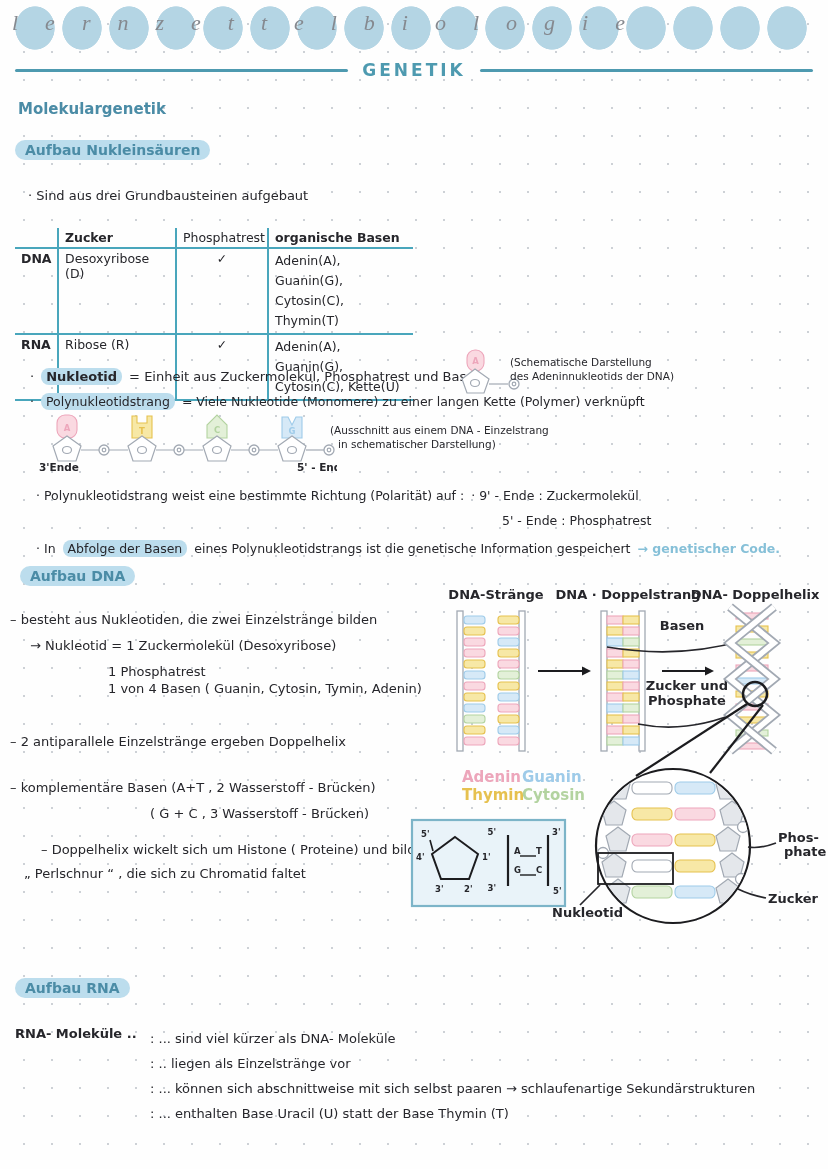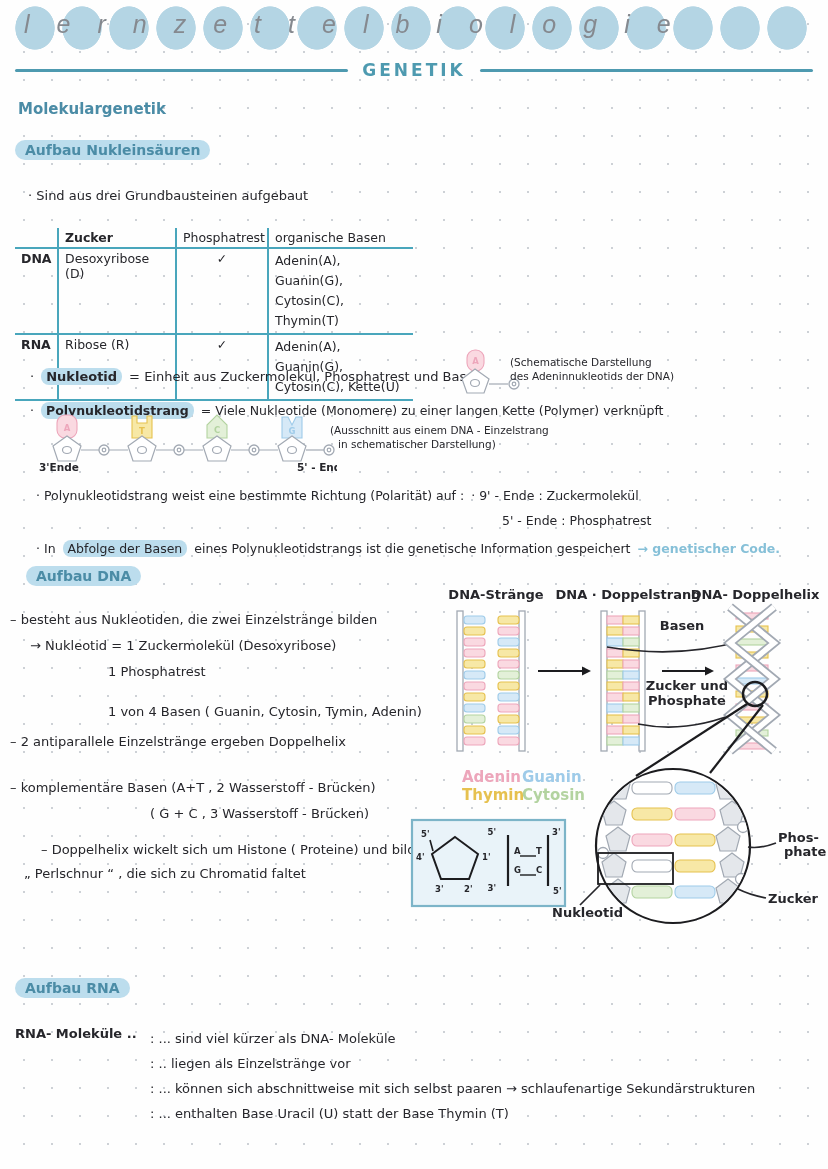--- a/index.html
+++ b/index.html
@@ -11,8 +11,8 @@
   .banner-circles{position:absolute;left:12px;top:5px;width:800px;height:46px;
     background-image:radial-gradient(ellipse 20px 22px at 23px 23px,var(--circle) 97%,transparent 100%);
     background-size:47px 46px;background-repeat:repeat-x;}
-  .banner-text{position:absolute;left:24px;top:10px;font-family:Liberation Sans, sans-serif;font-style:italic;
-    font-size:25px;letter-spacing:27px;color:var(--cursive);}
+  .banner-text{position:absolute;left:12px;top:10px;font-family:Liberation Serif, serif;font-style:italic;
+    font-size:22px;letter-spacing:27px;color:var(--cursive);}
   .genetik-row{position:absolute;left:15px;top:60px;width:798px;display:flex;align-items:center;gap:14px;}
   .hline{flex:1;height:3px;background:var(--teal);border-radius:2px;}
   .genetik{color:var(--teal);font-weight:700;font-size:17px;letter-spacing:3px;}

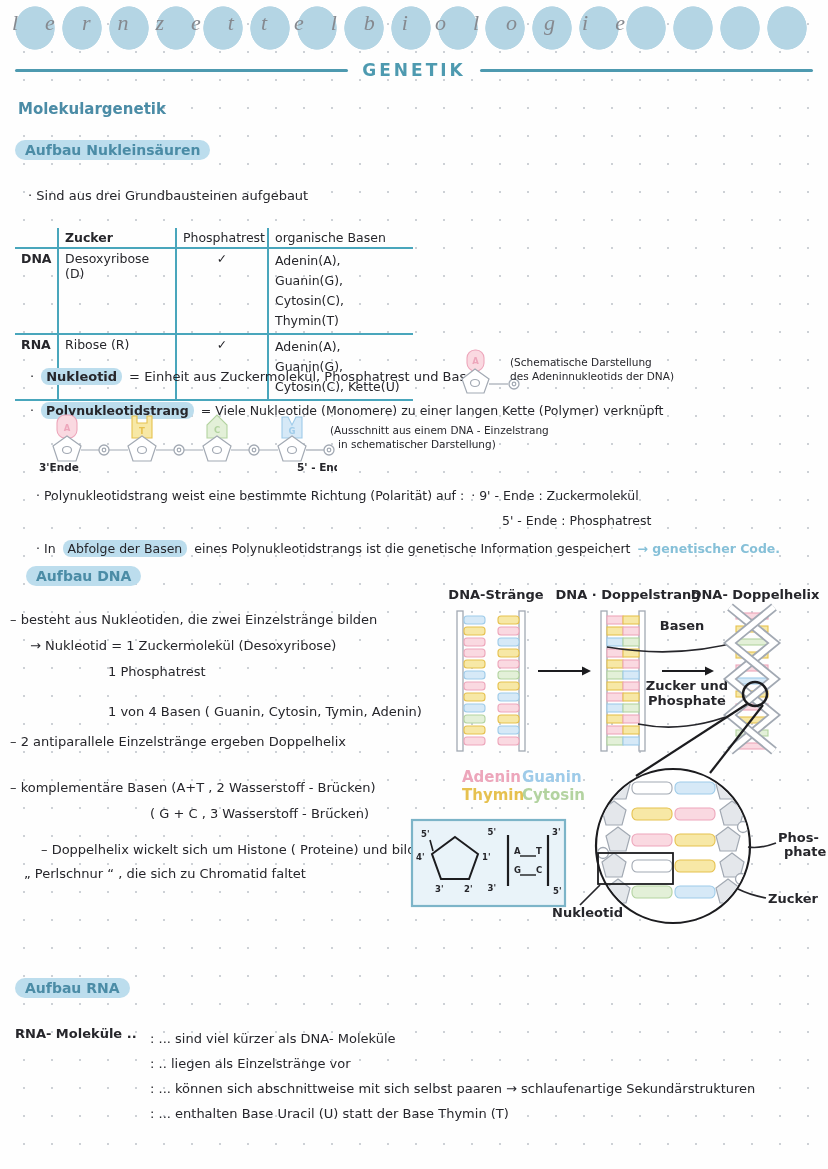--- a/index.html
+++ b/index.html
@@ -78,7 +78,7 @@
     <div></div>
     <div class="bl" style="font-weight:700;">Zucker</div>
     <div class="bl" style="font-weight:400;">Phosphatrest</div>
-    <div class="bl" style="font-weight:400;">organische Basen</div>
+    <div class="bl" style="font-weight:700;">organische Basen</div>
 
     <div class="bt" style="font-weight:700;">DNA</div>
     <div class="bt bl">Desoxyribose (D)</div>

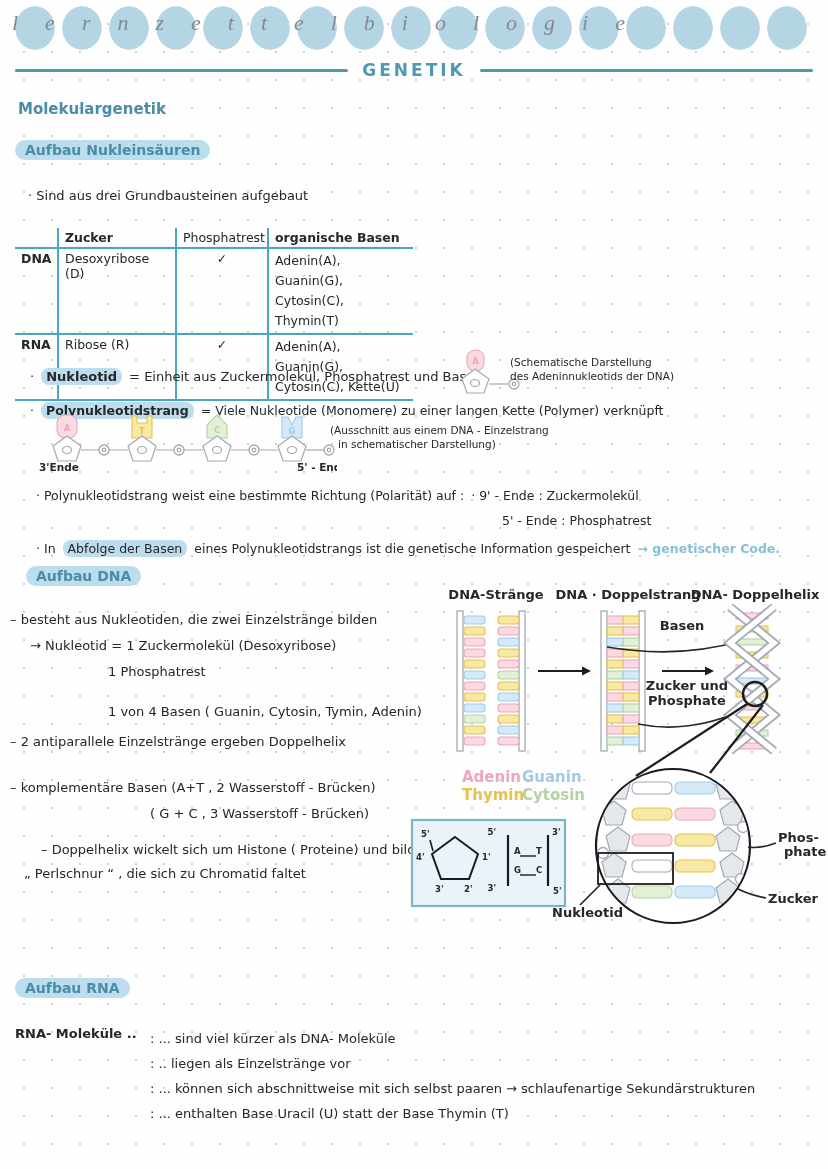--- a/index.html
+++ b/index.html
@@ -119,7 +119,7 @@
 
   <div class="abs body12 flexline" style="left:30px;top:393px;">
     <span>·</span>
-    <span class="hlspan" style="font-weight:700;margin-top:9px;">Polynukleotidstrang</span>
+    <span class="hlspan" style="font-weight:400;">Polynukleotidstrang</span>
     <span>= Viele Nukleotide (Monomere) zu einer langen Kette (Polymer) verknüpft</span>
   </div>
 

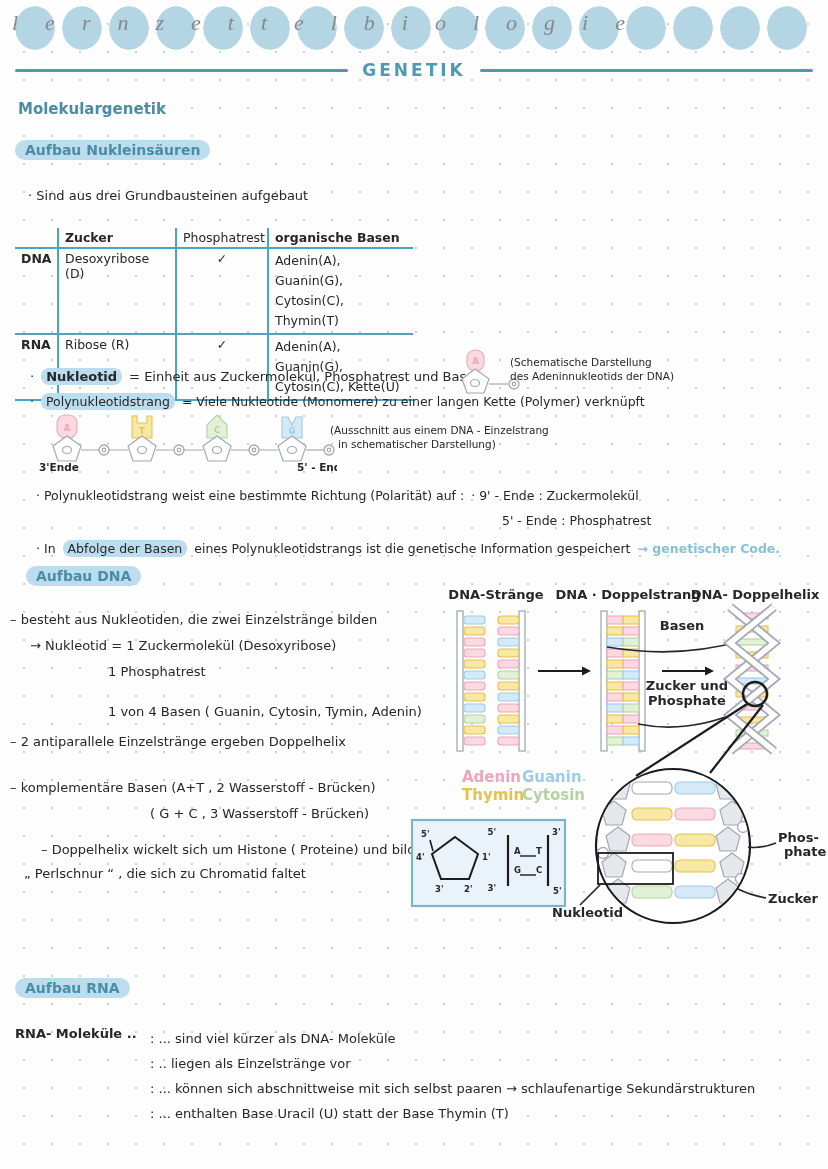--- a/index.html
+++ b/index.html
@@ -179,7 +179,7 @@
     <span class="codetxt">→ genetischer Code.</span>
   </div>
 
-  <div class="abs" style="left:26px;top:566px;">
+  <div class="abs" style="left:20px;top:566px;">
     <span class="pill">Aufbau DNA</span>
   </div>
 

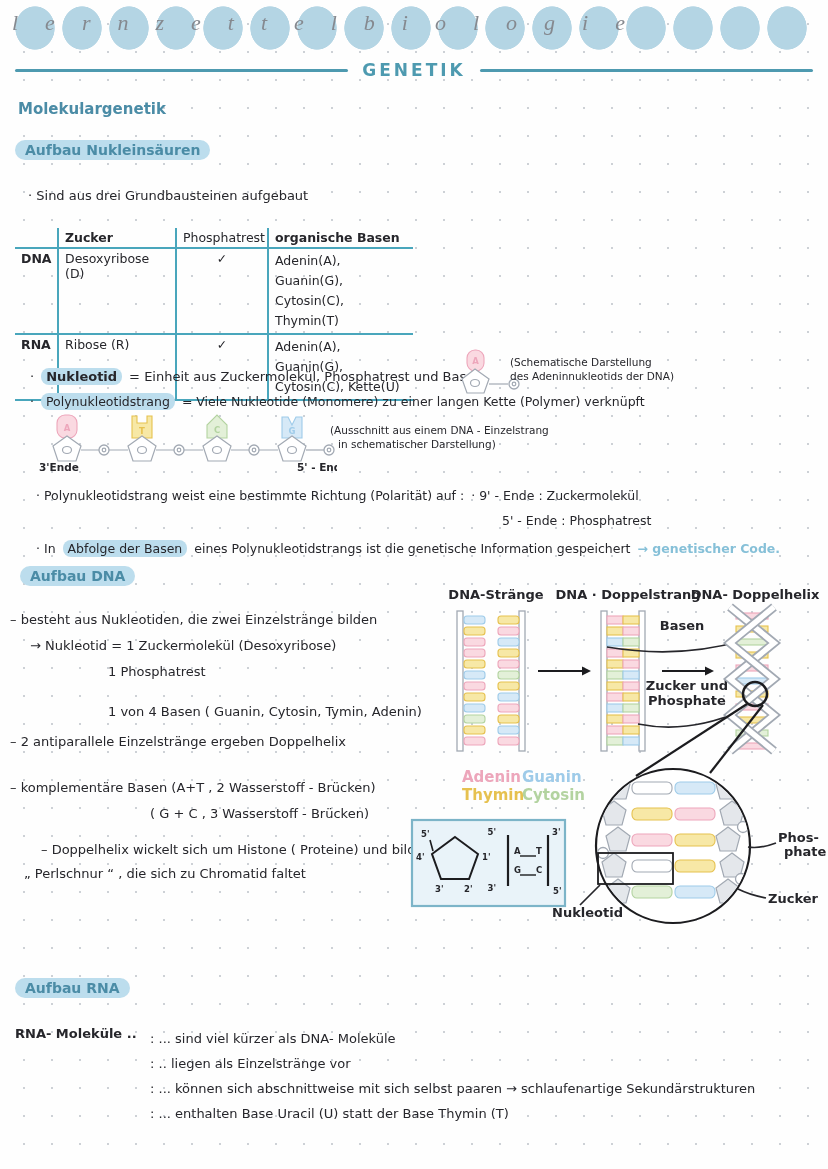--- a/index.html
+++ b/index.html
@@ -186,7 +186,7 @@
   <div class="abs body13" style="left:10px;top:612px;">– besteht aus Nukleotiden, die zwei Einzelstränge bilden</div>
   <div class="abs body13" style="left:30px;top:638px;">→ Nukleotid = 1 Zuckermolekül (Desoxyribose)</div>
   <div class="abs body13" style="left:108px;top:664px;">1 Phosphatrest</div>
-  <div class="abs body13" style="left:108px;top:704px;text-align:right;">1 von 4 Basen ( Guanin, Cytosin, Tymin, Adenin)</div>
+  <div class="abs body13" style="left:108px;top:681px;text-align:right;">1 von 4 Basen ( Guanin, Cytosin, Tymin, Adenin)</div>
   <div class="abs body13" style="left:10px;top:734px;">– 2 antiparallele Einzelstränge ergeben Doppelhelix</div>
   <div class="abs body13" style="left:10px;top:780px;">– komplementäre Basen (A+T , 2 Wasserstoff - Brücken)</div>
   <div class="abs body13" style="left:150px;top:806px;">( G + C , 3 Wasserstoff - Brücken)</div>

